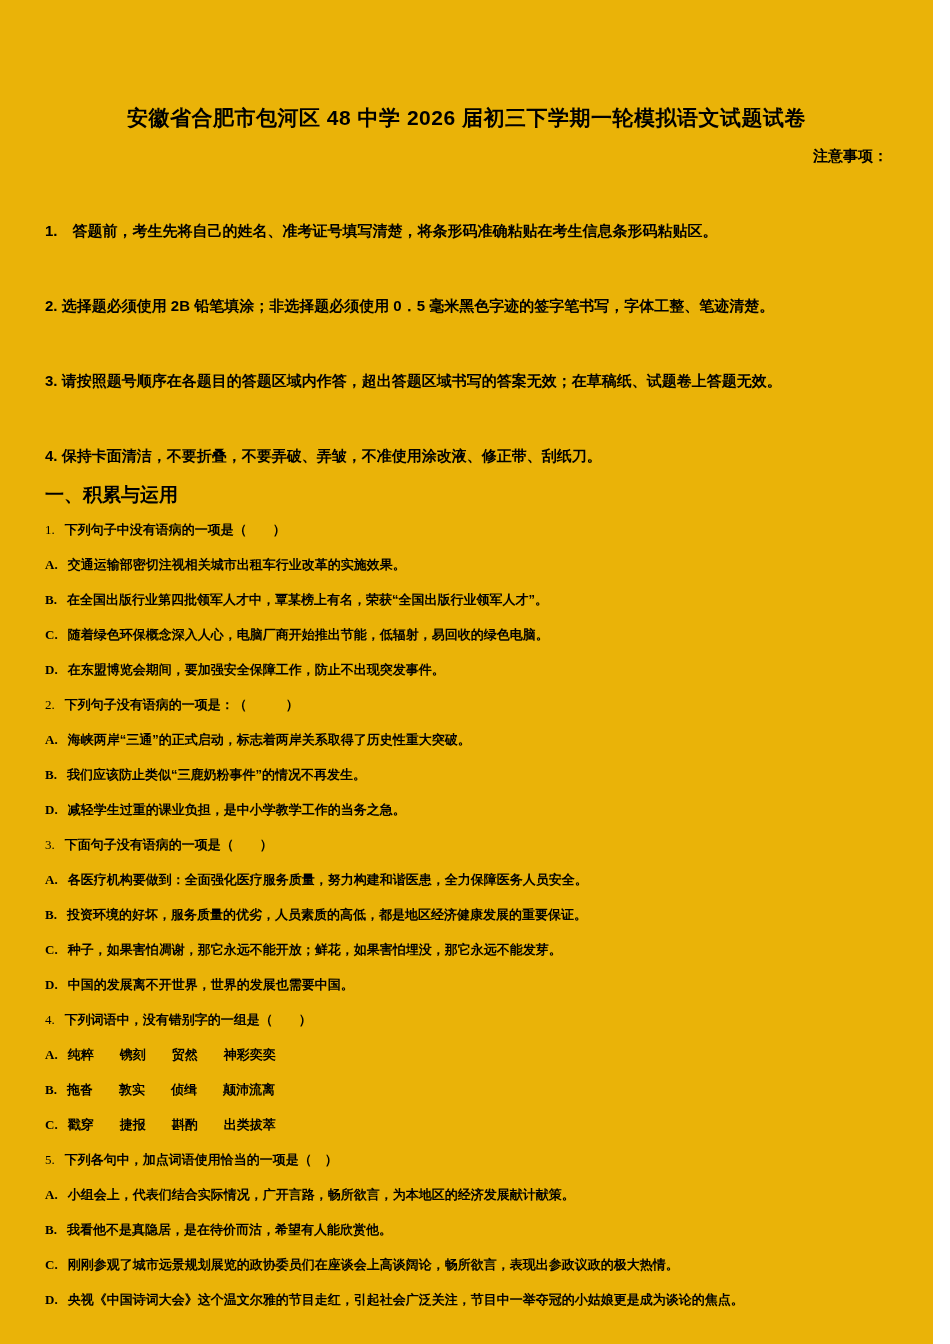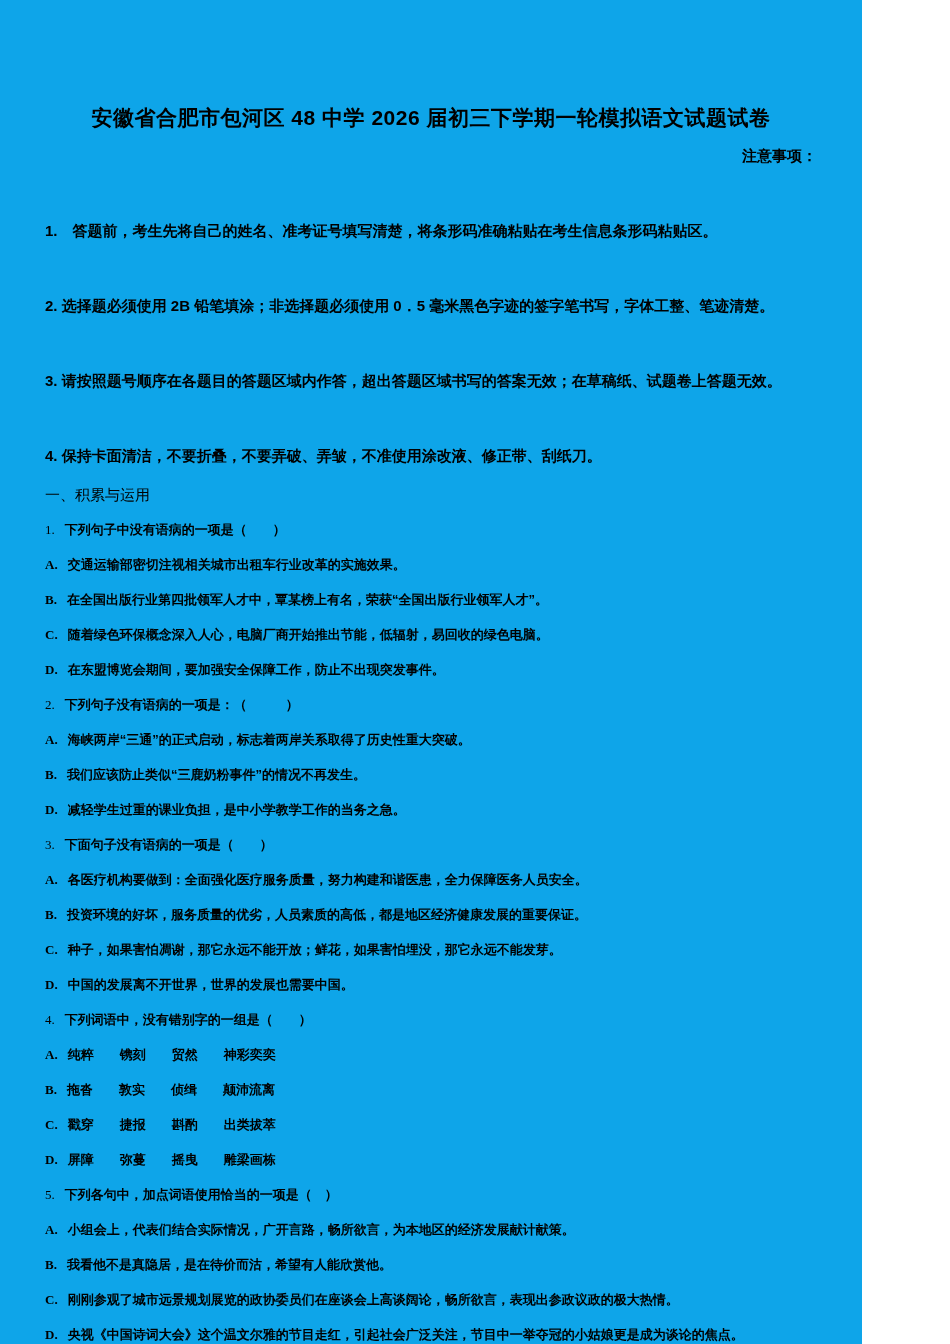--- a/index.html
+++ b/index.html
@@ -11,9 +11,9 @@
     color: #000;
   }
   .page {
-    width: 862px;
+    width: 933px;
     height: 1344px;
-    background: #0ea5e9;
+    background: #eab308;
     padding: 103px 45px 40px 45px;
     overflow: hidden;
   }

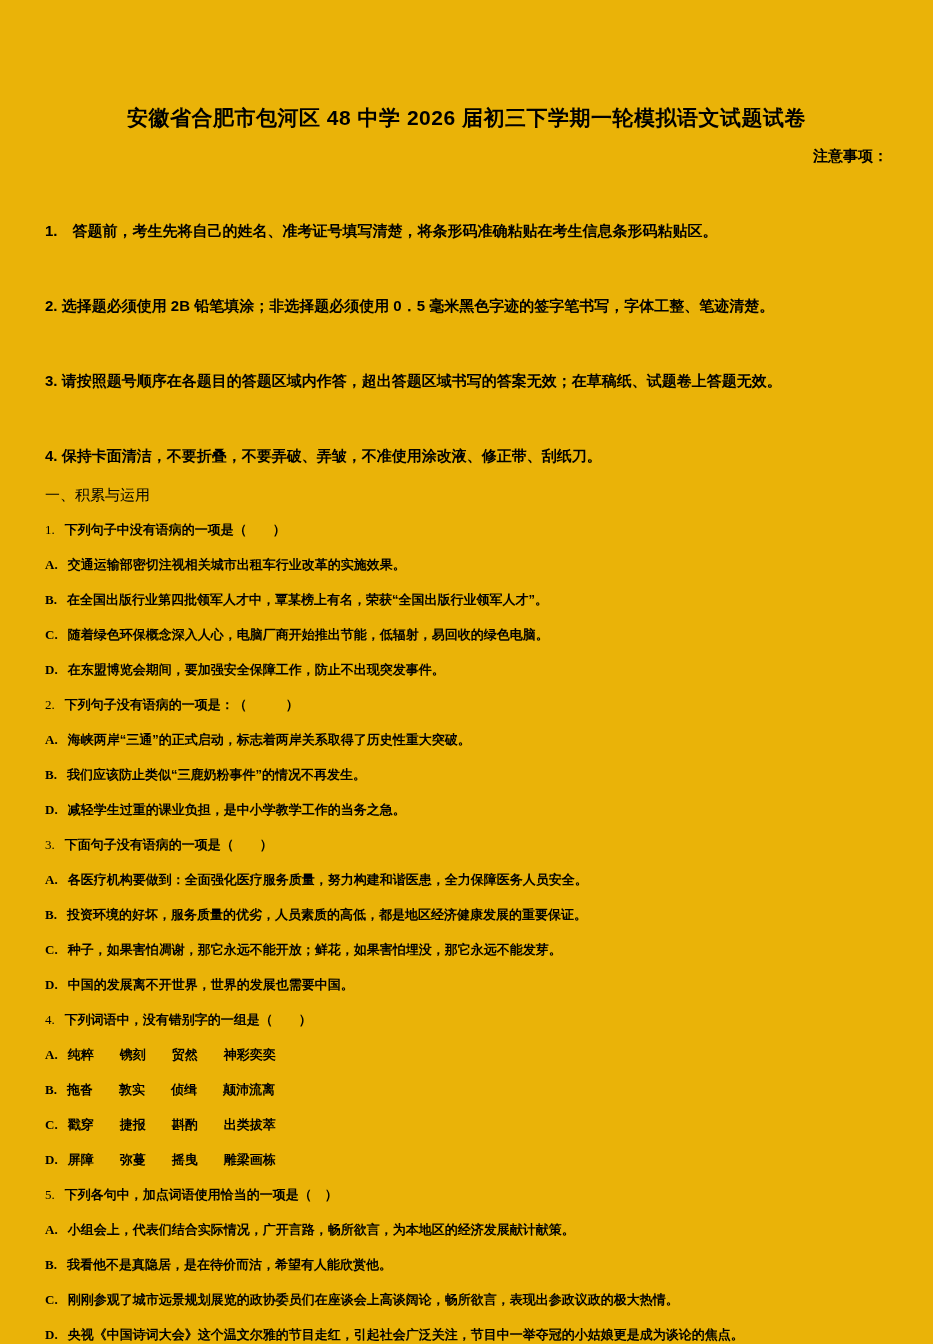--- a/index.html
+++ b/index.html
@@ -40,8 +40,8 @@
   }
   .section-heading {
     margin-top: 8px;
-    font-size: 15px;
-    font-weight: 400;
+    font-size: 19px;
+    font-weight: 700;
     line-height: 35px;
   }
   .q-stem, .option {

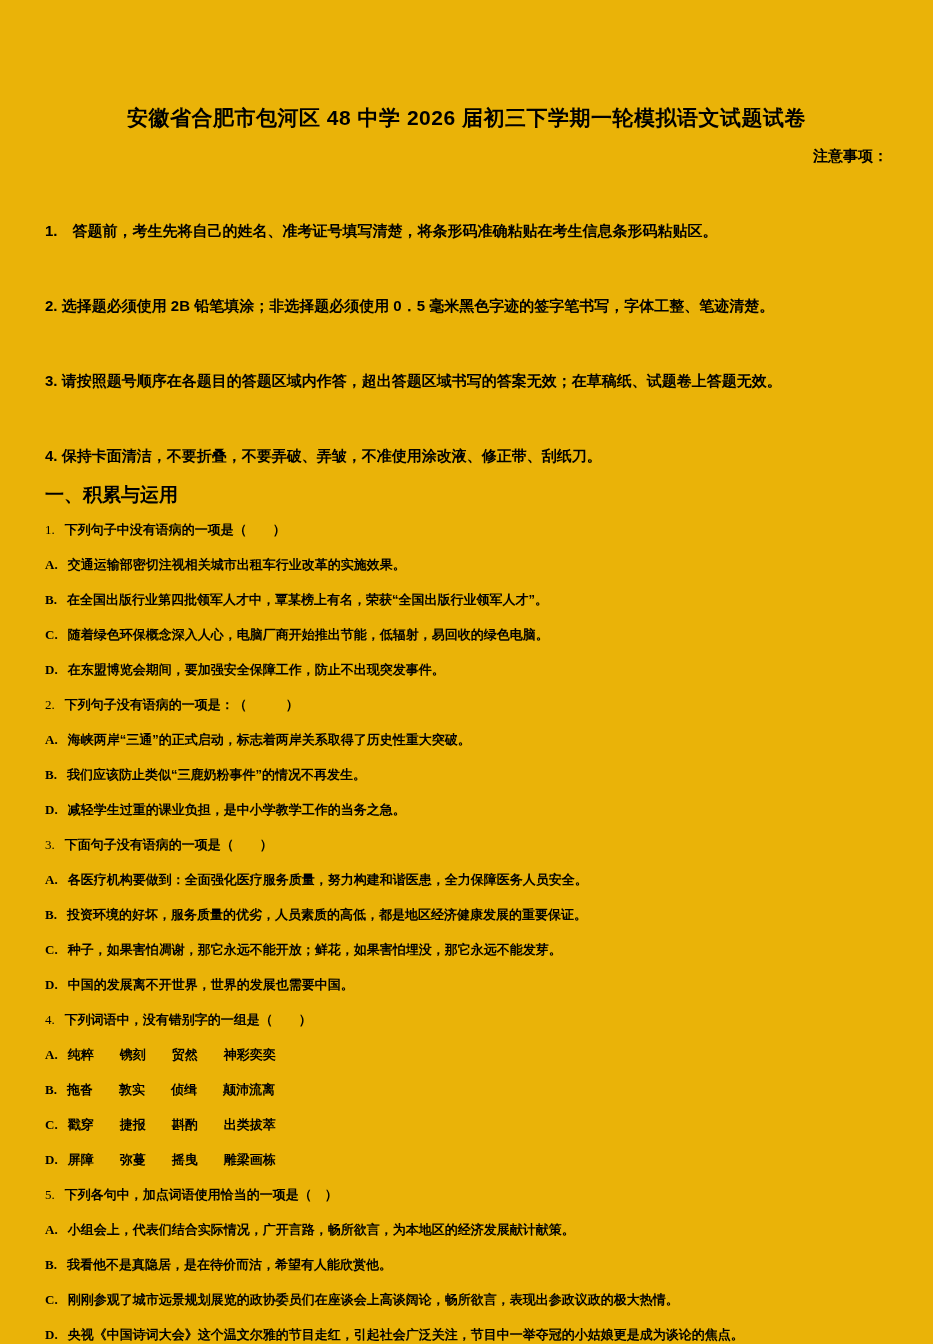--- a/index.html
+++ b/index.html
@@ -106,7 +106,6 @@
     <p class="option"><span class="opt-label">A.</span><span class="opt-text">纯粹　　镌刻　　贸然　　神彩奕奕</span></p>
     <p class="option"><span class="opt-label">B.</span><span class="opt-text">拖沓　　敦实　　侦缉　　颠沛流离</span></p>
     <p class="option"><span class="opt-label">C.</span><span class="opt-text">戳穿　　捷报　　斟酌　　出类拔萃</span></p>
-    <p class="option"><span class="opt-label">D.</span><span class="opt-text">屏障　　弥蔓　　摇曳　　雕梁画栋</span></p>
   </div>
 
   <div class="question">

